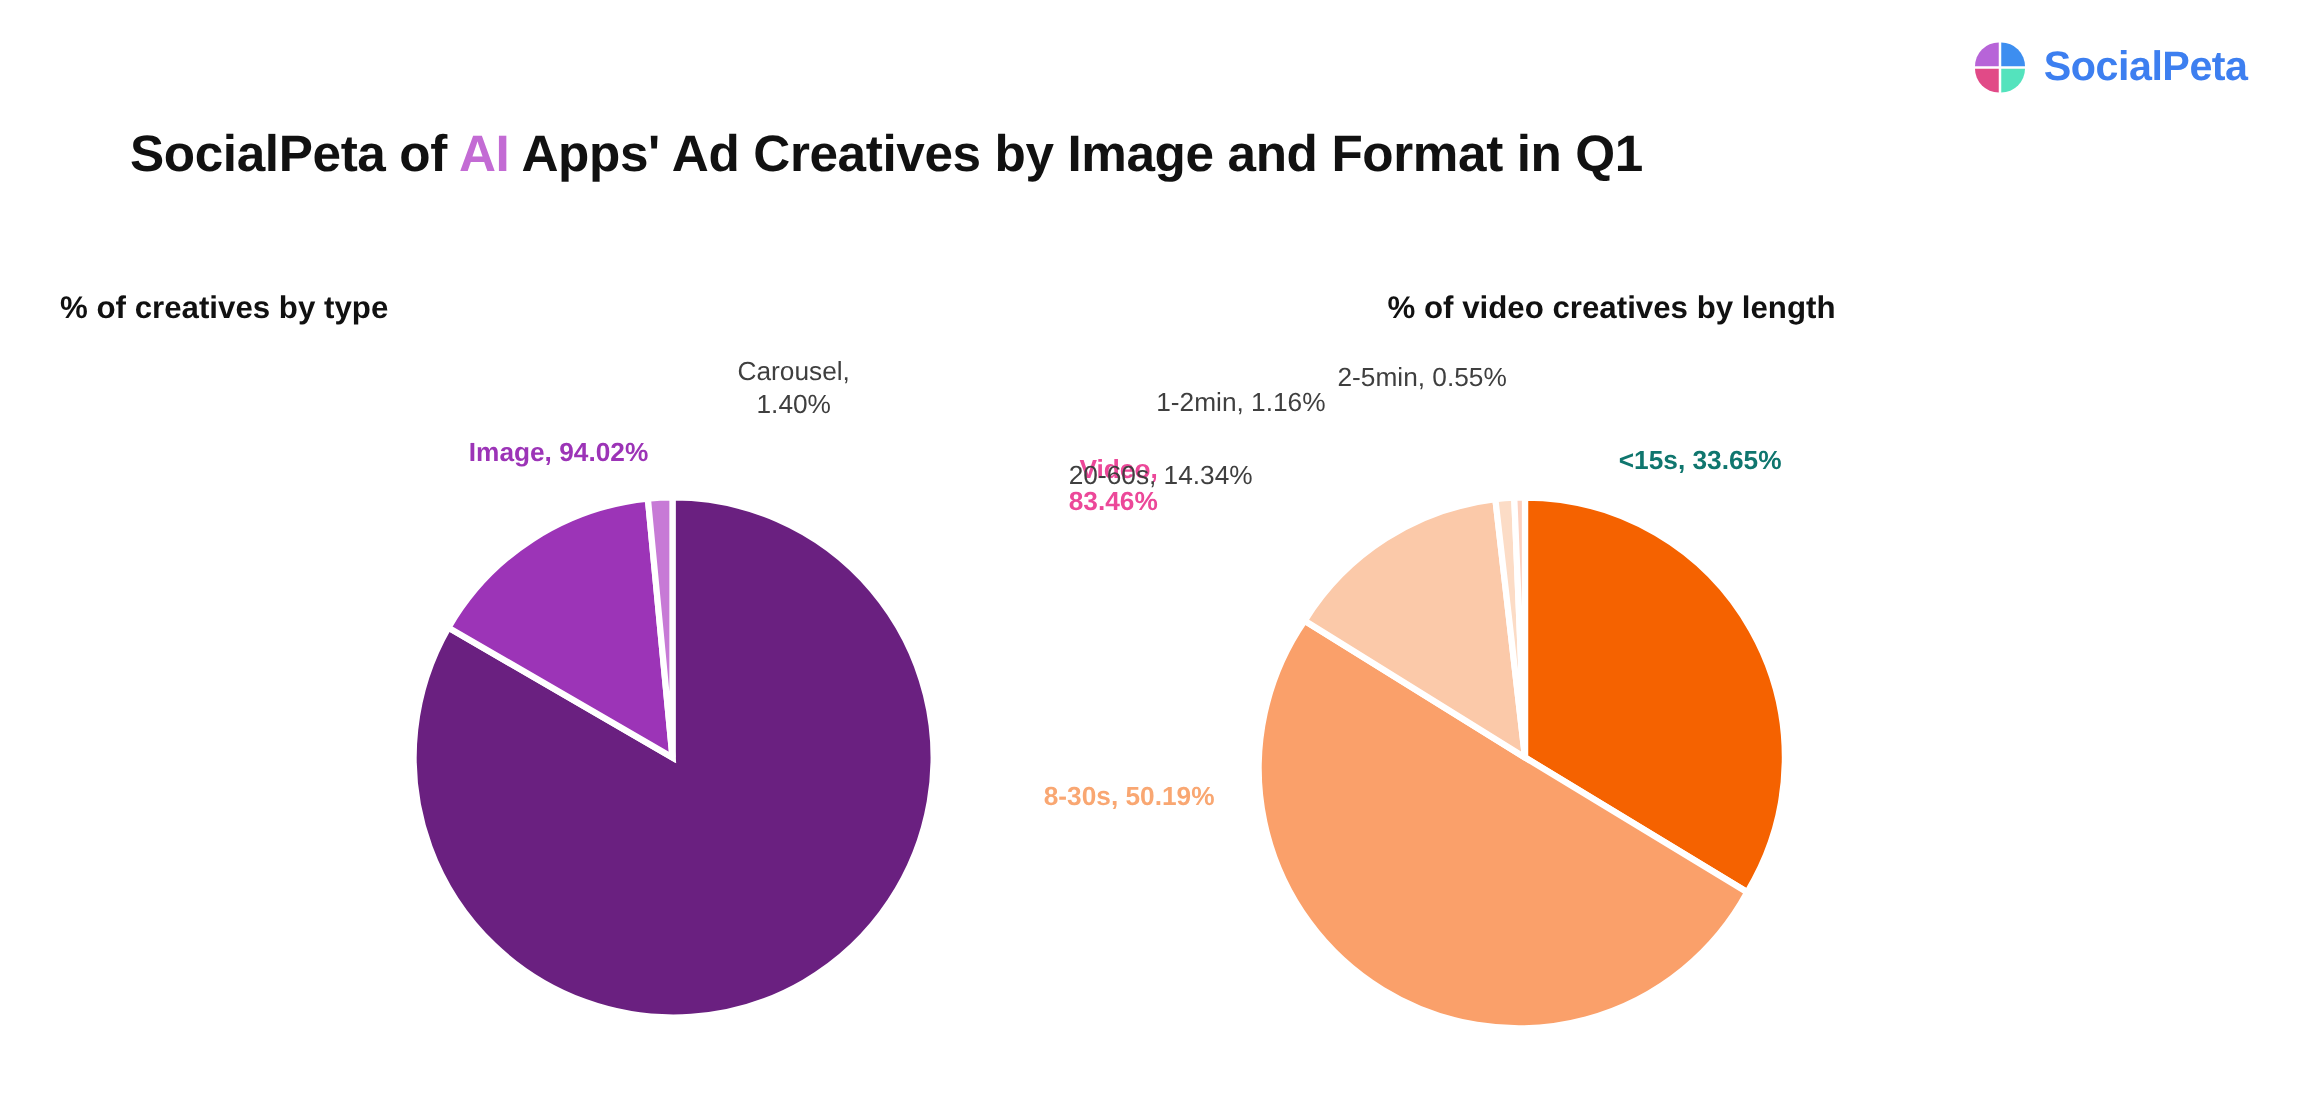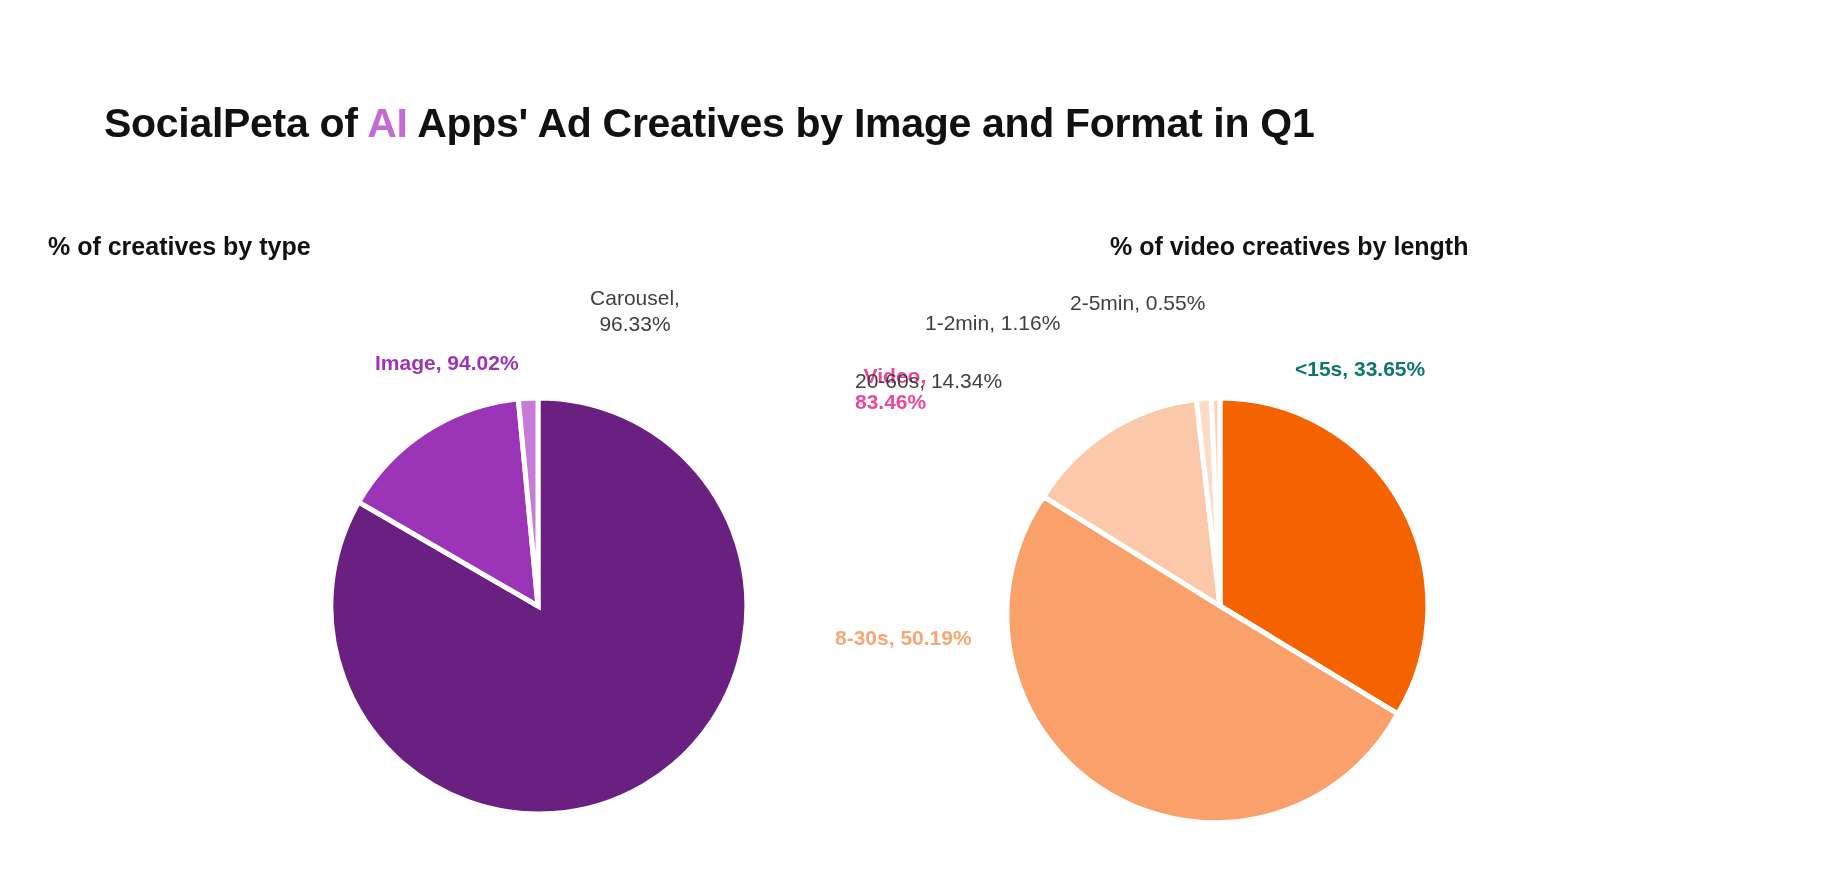--- a/index.html
+++ b/index.html
@@ -97,6 +97,15 @@
 
 <div id="page">
 
+  <div class="brand">
+    <svg class="brand-mark" viewBox="0 0 46 46">
+      <path d="M22 23 L22 4 A19 19 0 0 0 3 23 Z" fill="#b764d8"></path>
+      <path d="M24 23 L24 4 A19 19 0 0 1 43 23 Z" fill="#3d8ef0"></path>
+      <path d="M22 25 L22 44 A19 19 0 0 1 3 25 Z" fill="#e14a87"></path>
+      <path d="M24 25 L24 44 A19 19 0 0 0 43 25 Z" fill="#54e3bd"></path>
+    </svg>
+    <div class="brand-name">SocialPeta</div>
+  </div>
 
   <div class="main-title"><span>SocialPeta of </span><span class="accent">AI</span><span> Apps' Ad Creatives by Image and Format in Q1</span></div>
 

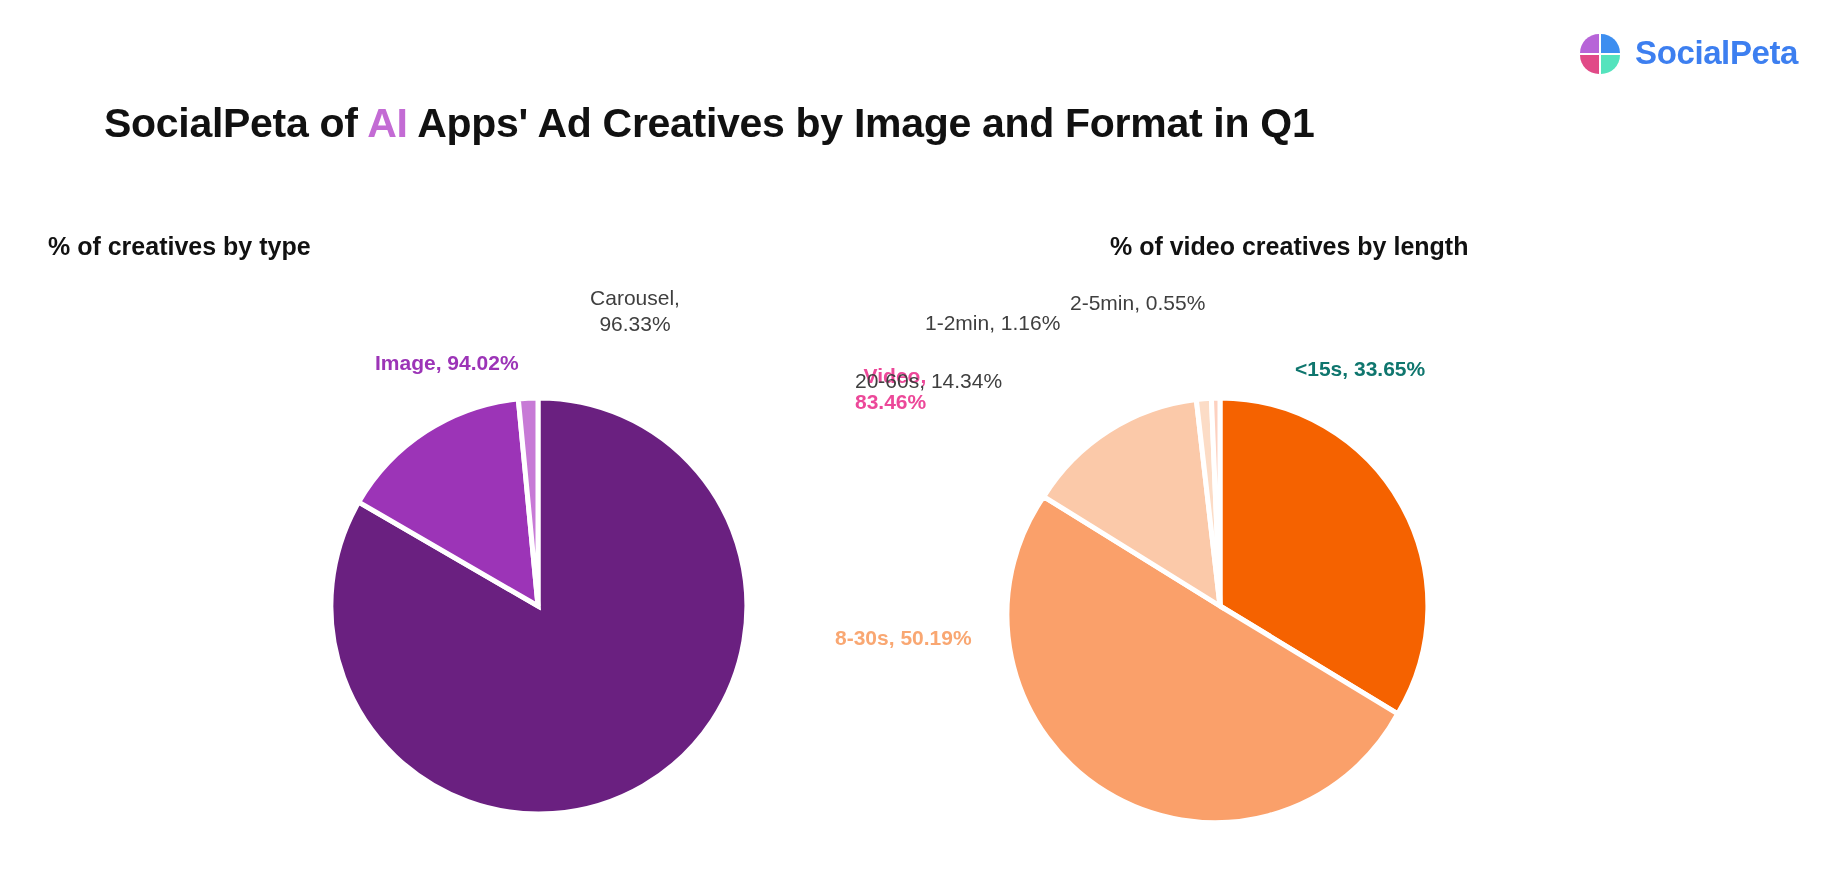--- a/index.html
+++ b/index.html
@@ -122,7 +122,7 @@
     </svg>
 
     <div class="lbl lbl-carousel">Carousel,
-96.33%</div>
+1.40%</div>
     <div class="lbl bold lbl-image">Image, 94.02%</div>
     <div class="lbl bold lbl-video">Video, 83.46%</div>
   </div>

